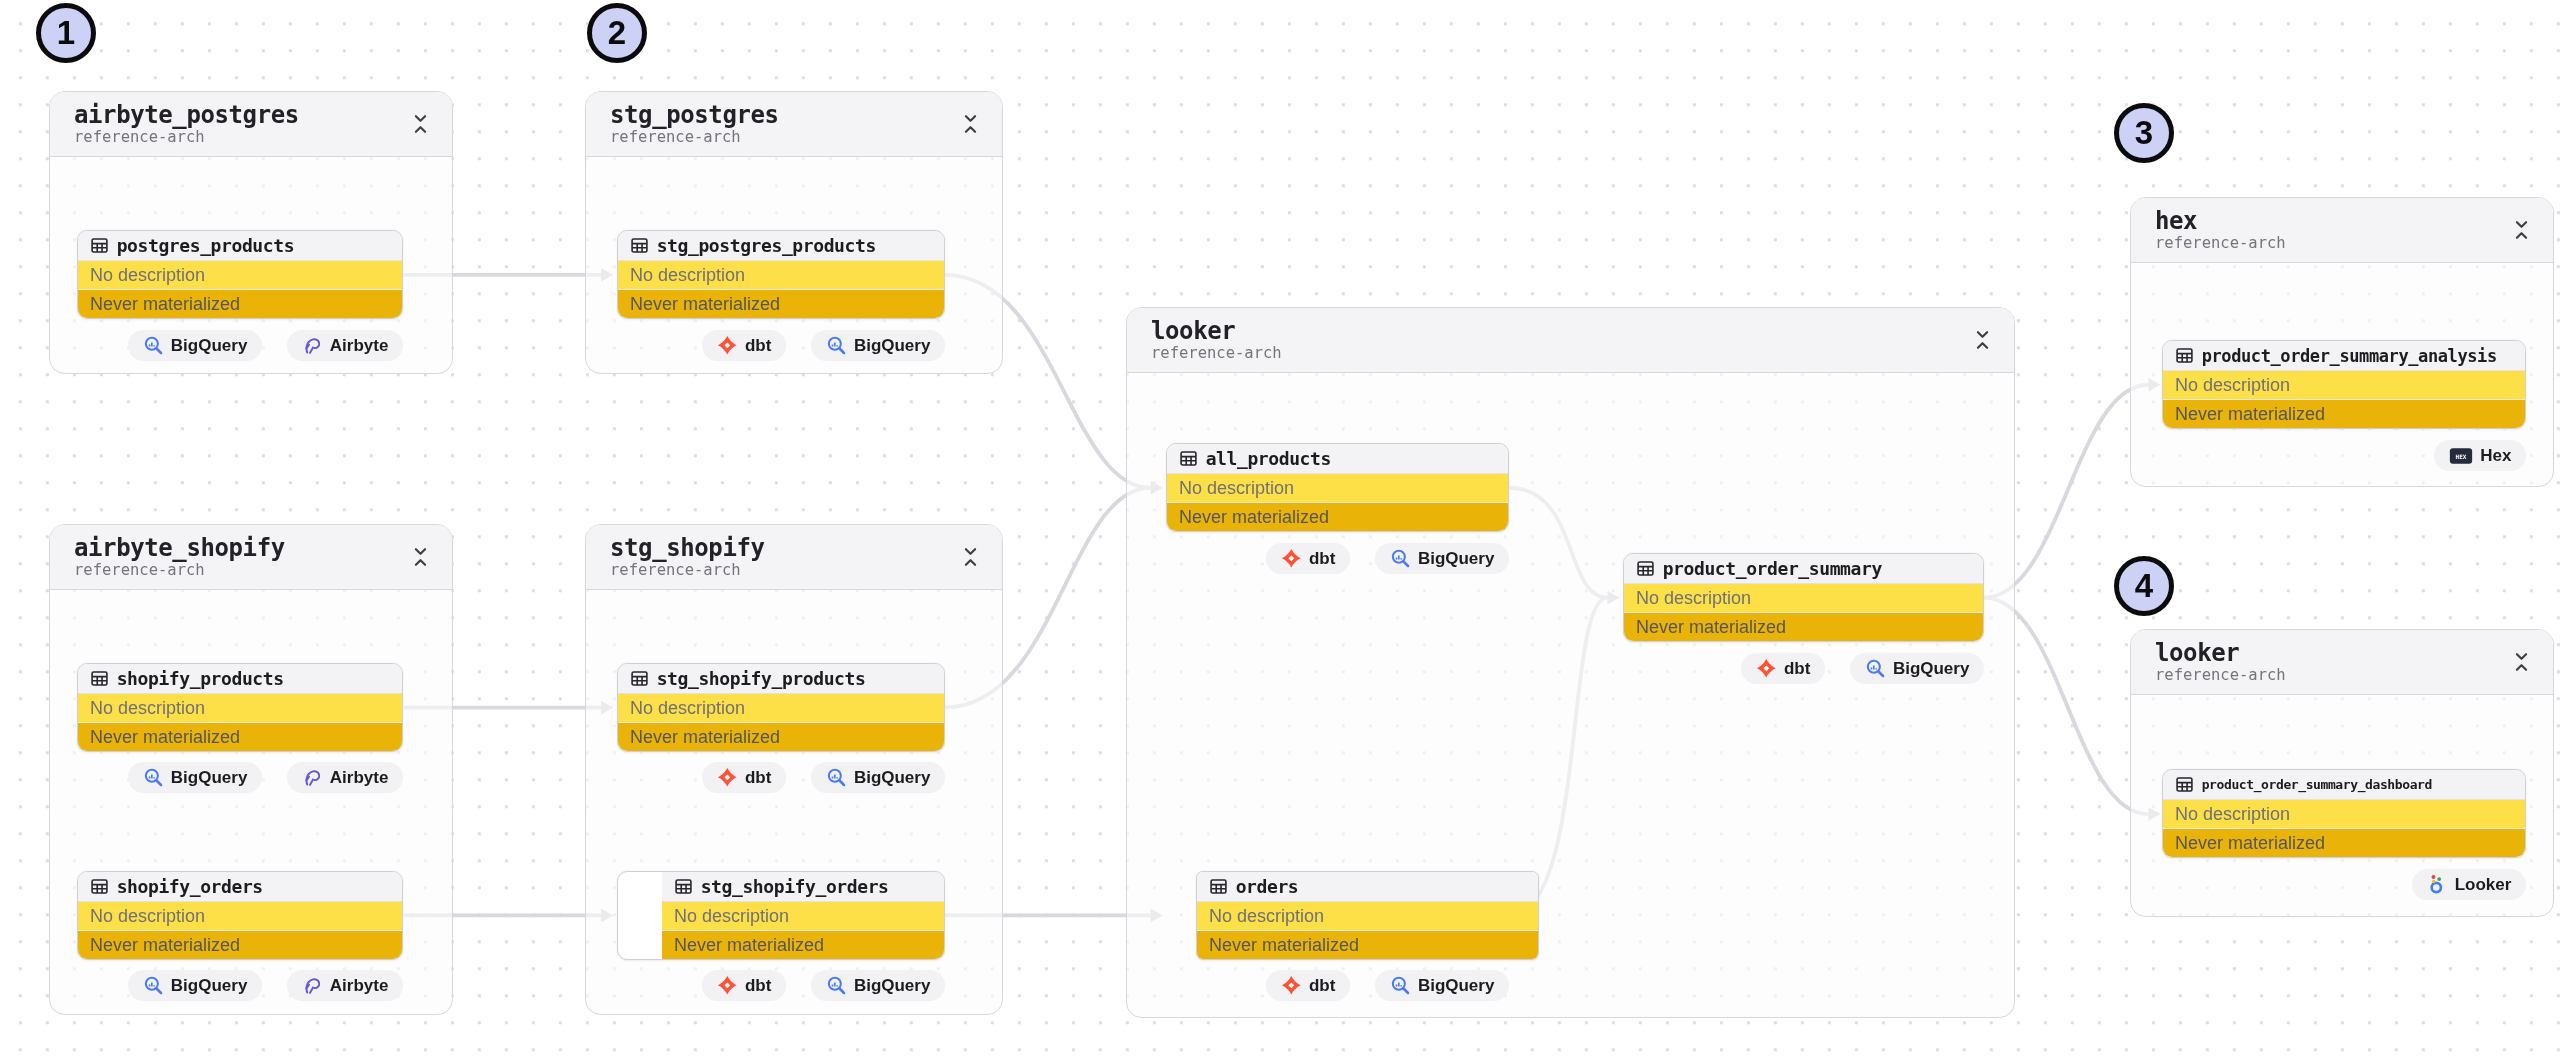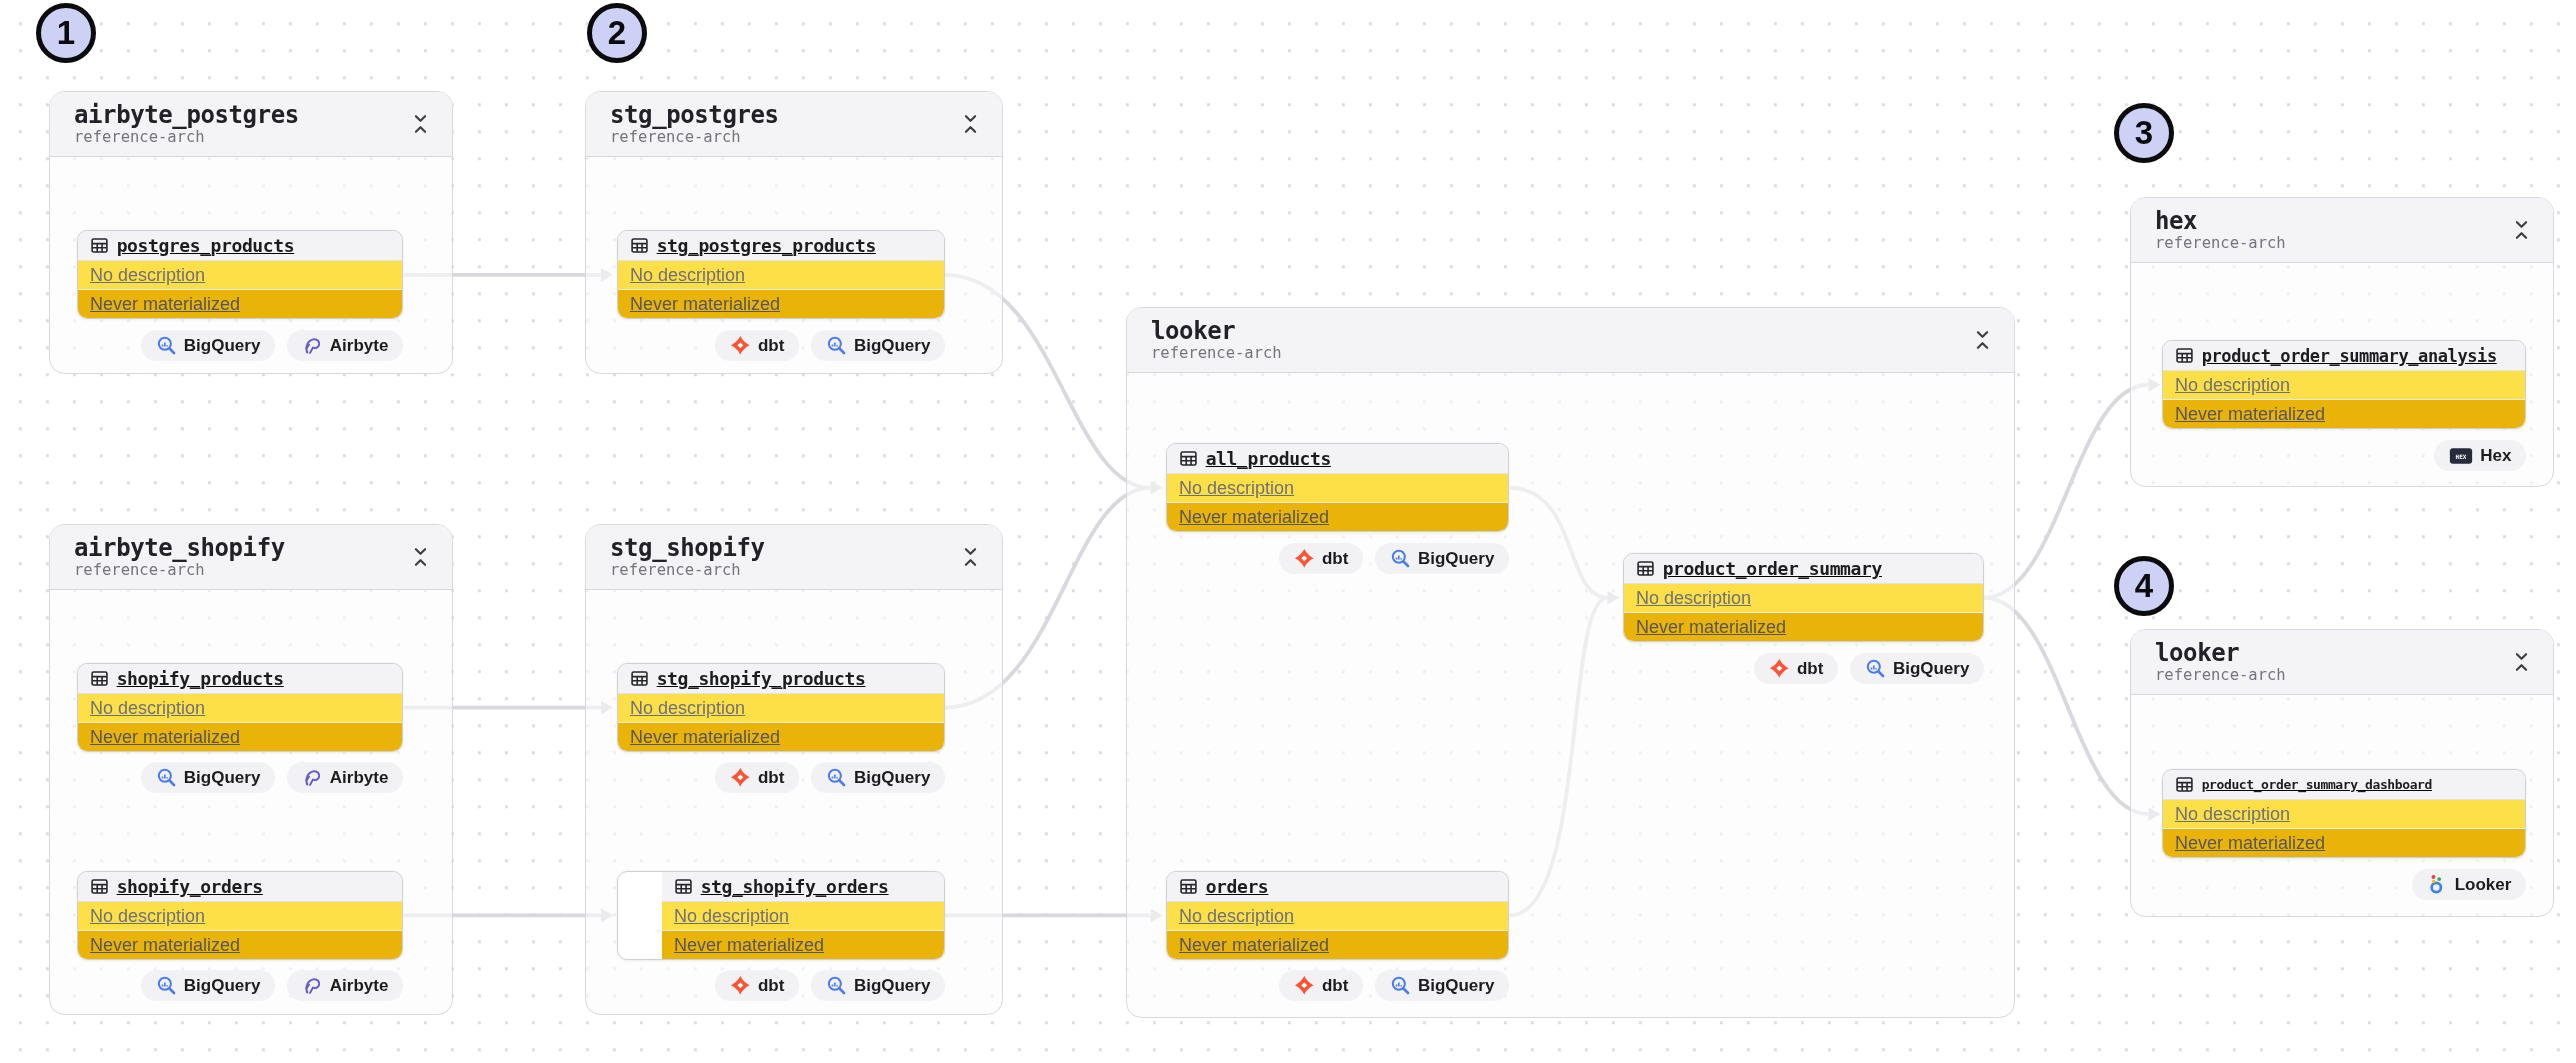--- a/index.html
+++ b/index.html
@@ -40,7 +40,7 @@
     overflow:hidden;box-sizing:border-box;box-shadow:0 0.9px 2.6px rgba(0,0,0,0.07);
     height:89px;
   }
-  .crow{height:28px;display:flex;align-items:center;padding:0 12px;box-sizing:border-box;text-decoration:underline;}
+  .crow{height:28px;display:flex;align-items:center;padding:0 12px;box-sizing:border-box;}
   .chead{
     background:#f3f3f6;border-bottom:1.7px solid #e2e2e7;gap:7.7px;height:30px;
   }

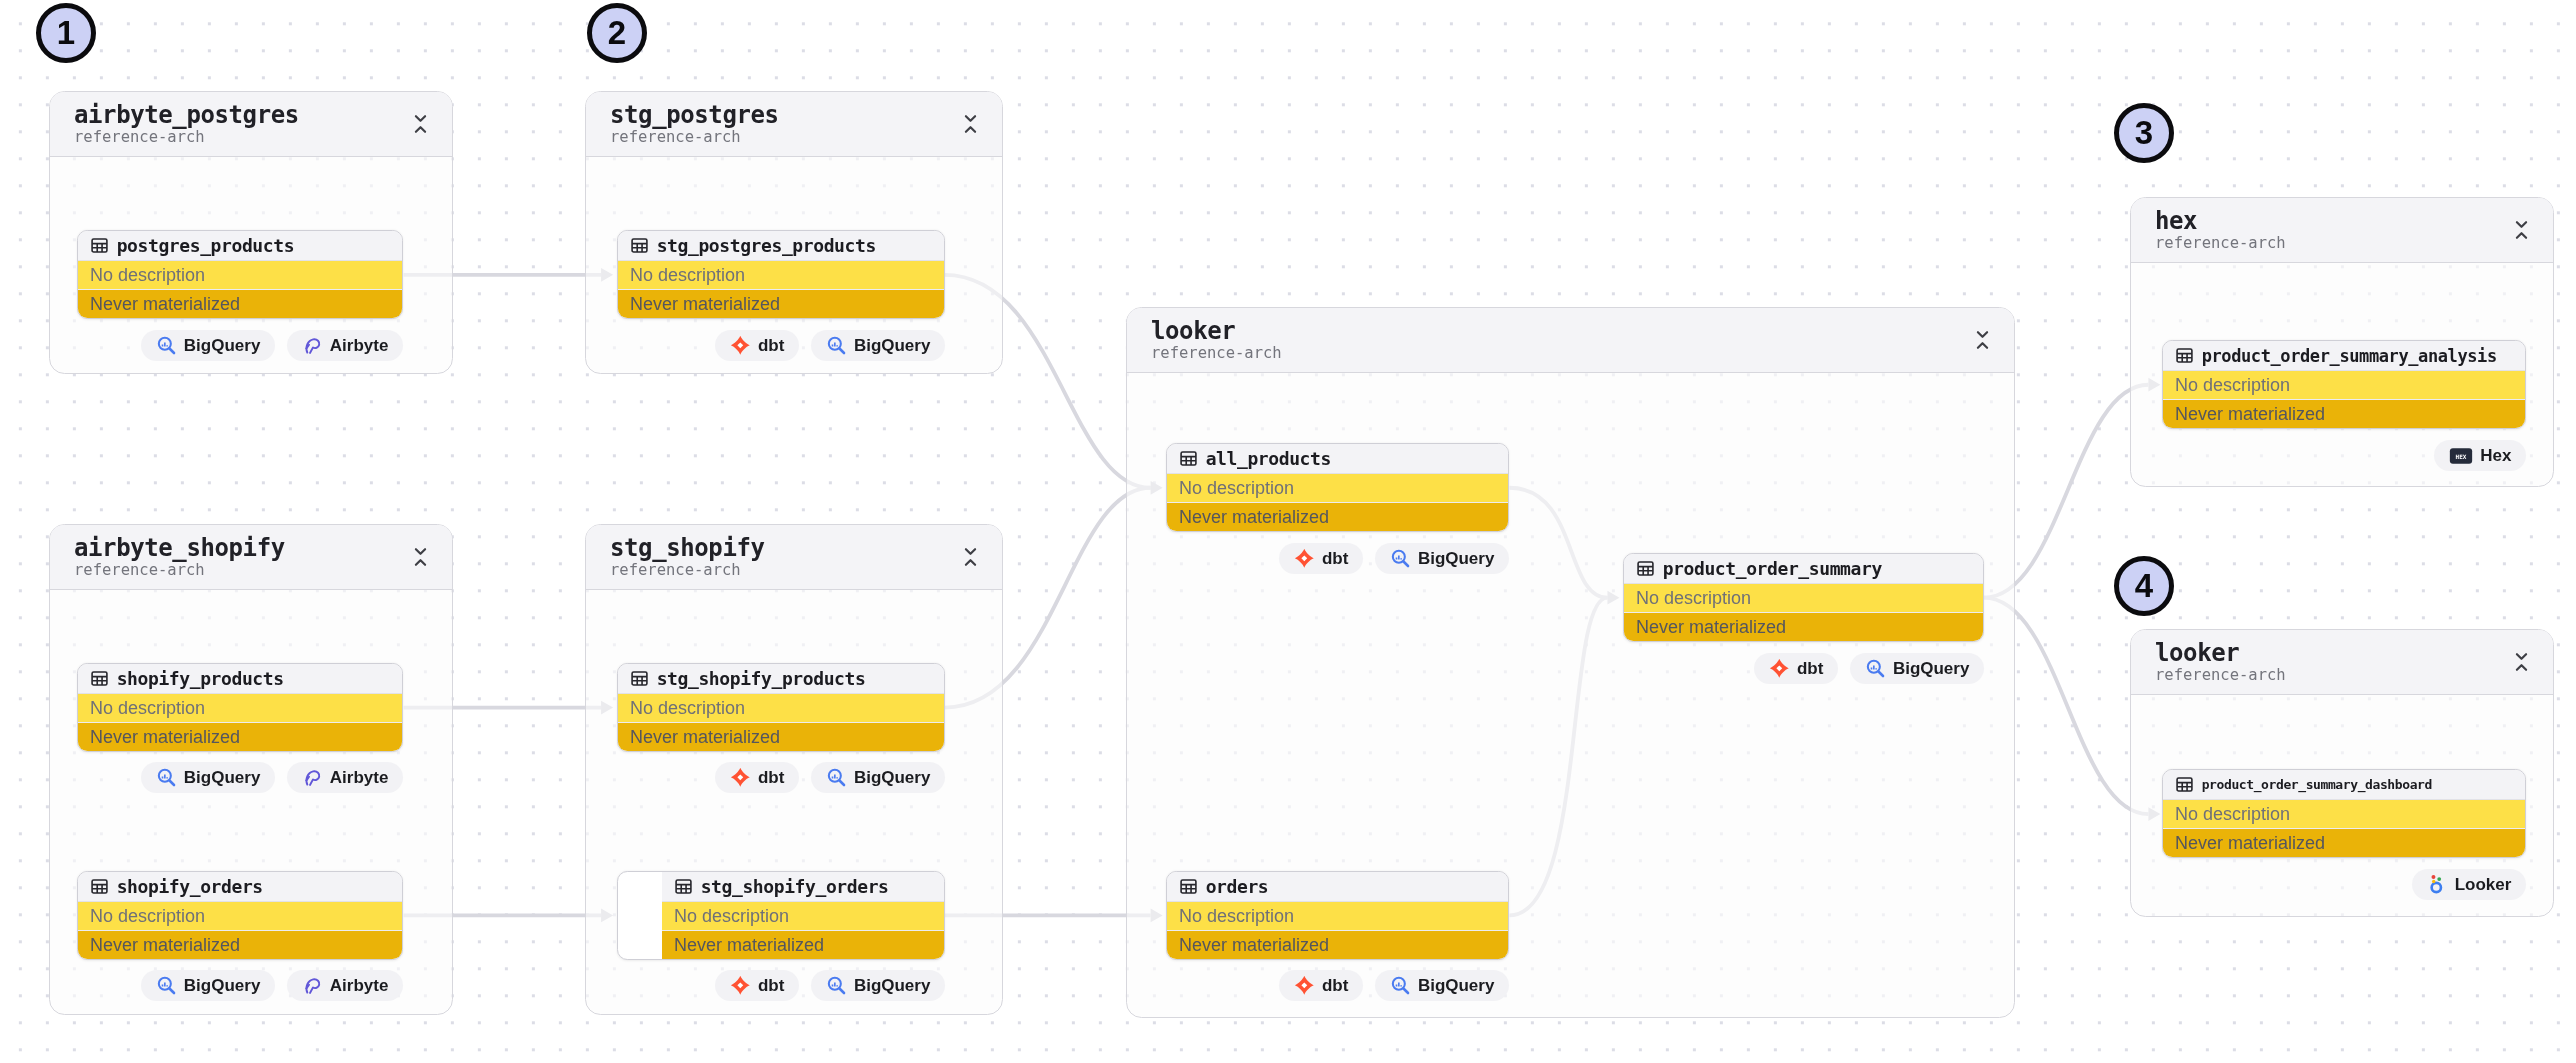--- a/index.html
+++ b/index.html
@@ -53,7 +53,7 @@
   .ticon{width:19px;height:19px;flex:0 0 auto;}
   
   .badges{
-    position:absolute;display:flex;justify-content:flex-end;gap:12px;align-items:center;
+    position:absolute;display:flex;justify-content:flex-end;gap:25px;align-items:center;
     height:31px;
   }
   .pill{

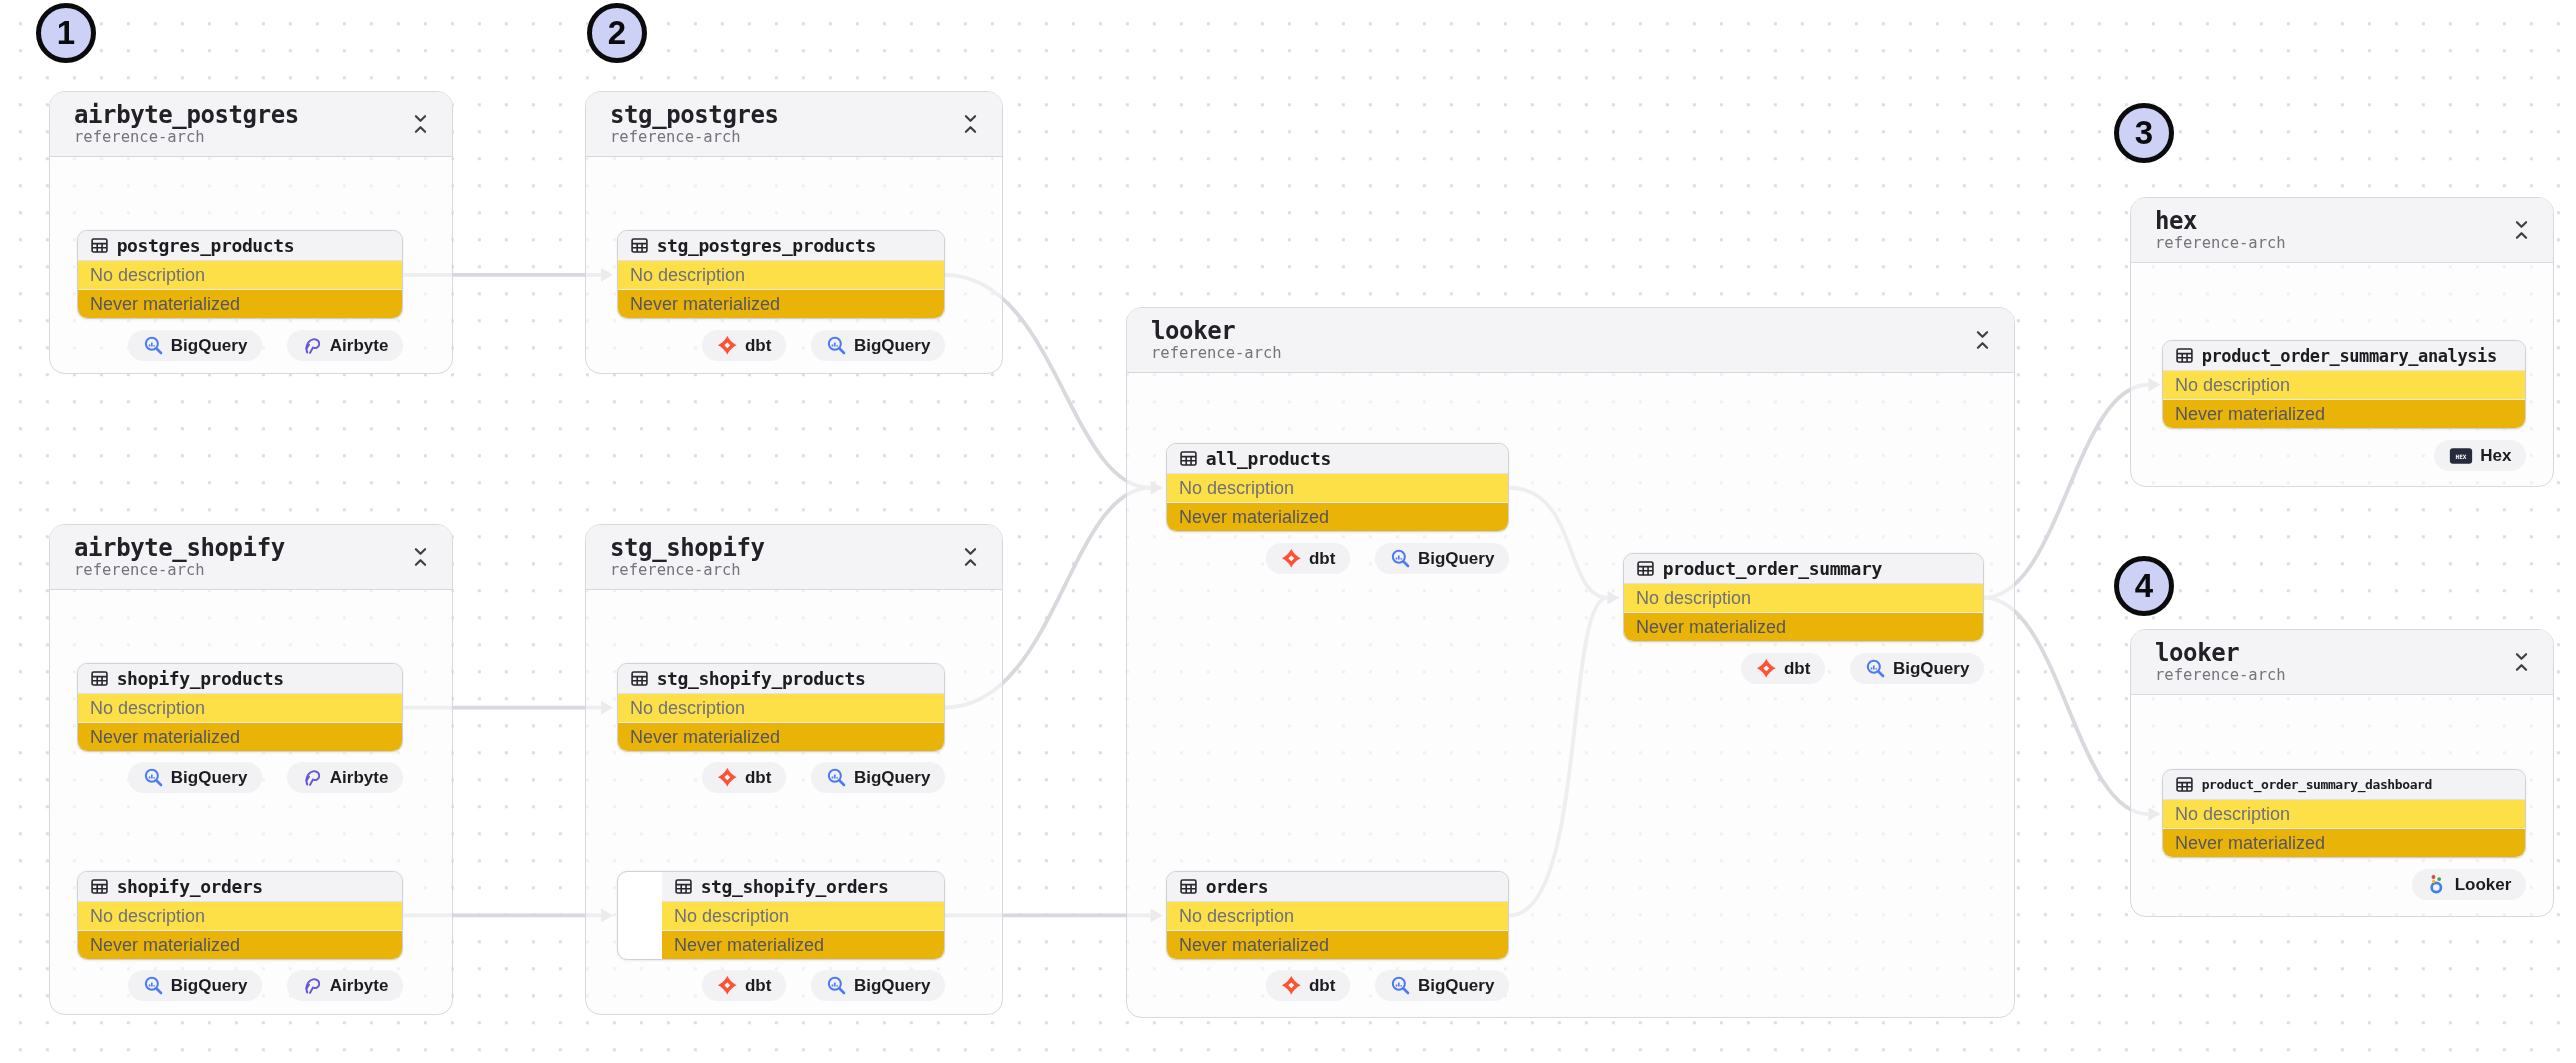--- a/index.html
+++ b/index.html
@@ -409,7 +409,7 @@
       </span>
   </div>
 
-  <div class="card" style="left:1166px;top:871px;width:343px;">
+  <div class="card" style="left:1196px;top:871px;width:343px;border-radius:7px;">
     <div class="crow chead">
       <svg class="ticon" viewBox="0 0 22 22" width="19" height="19">
           <use href="#i-table"></use>

